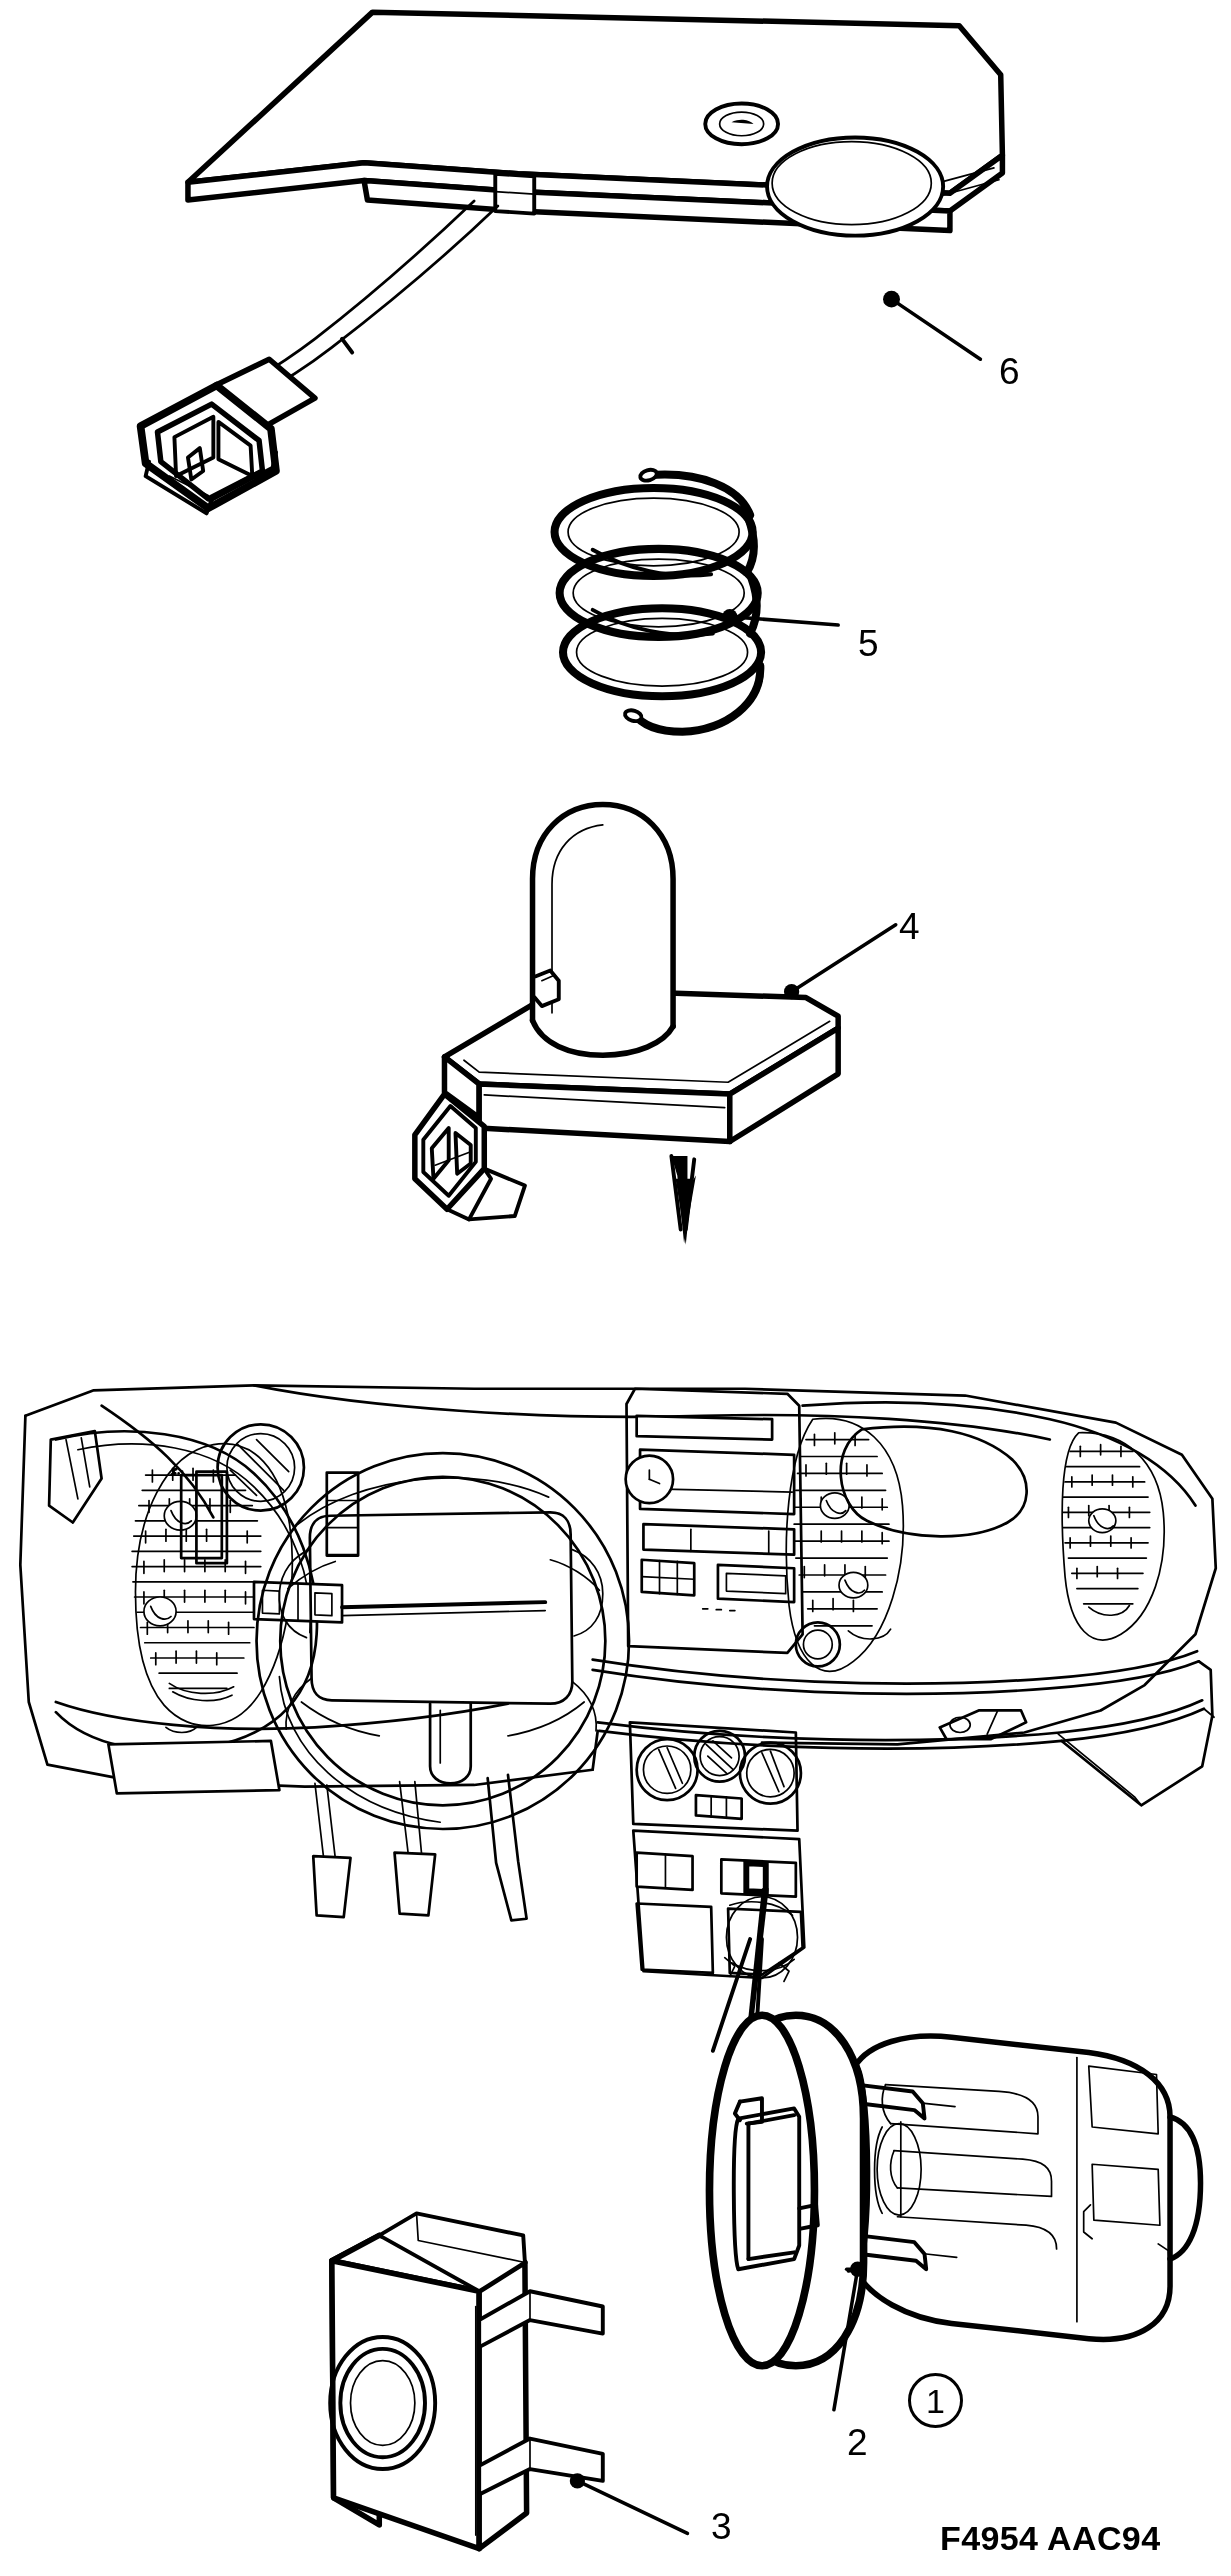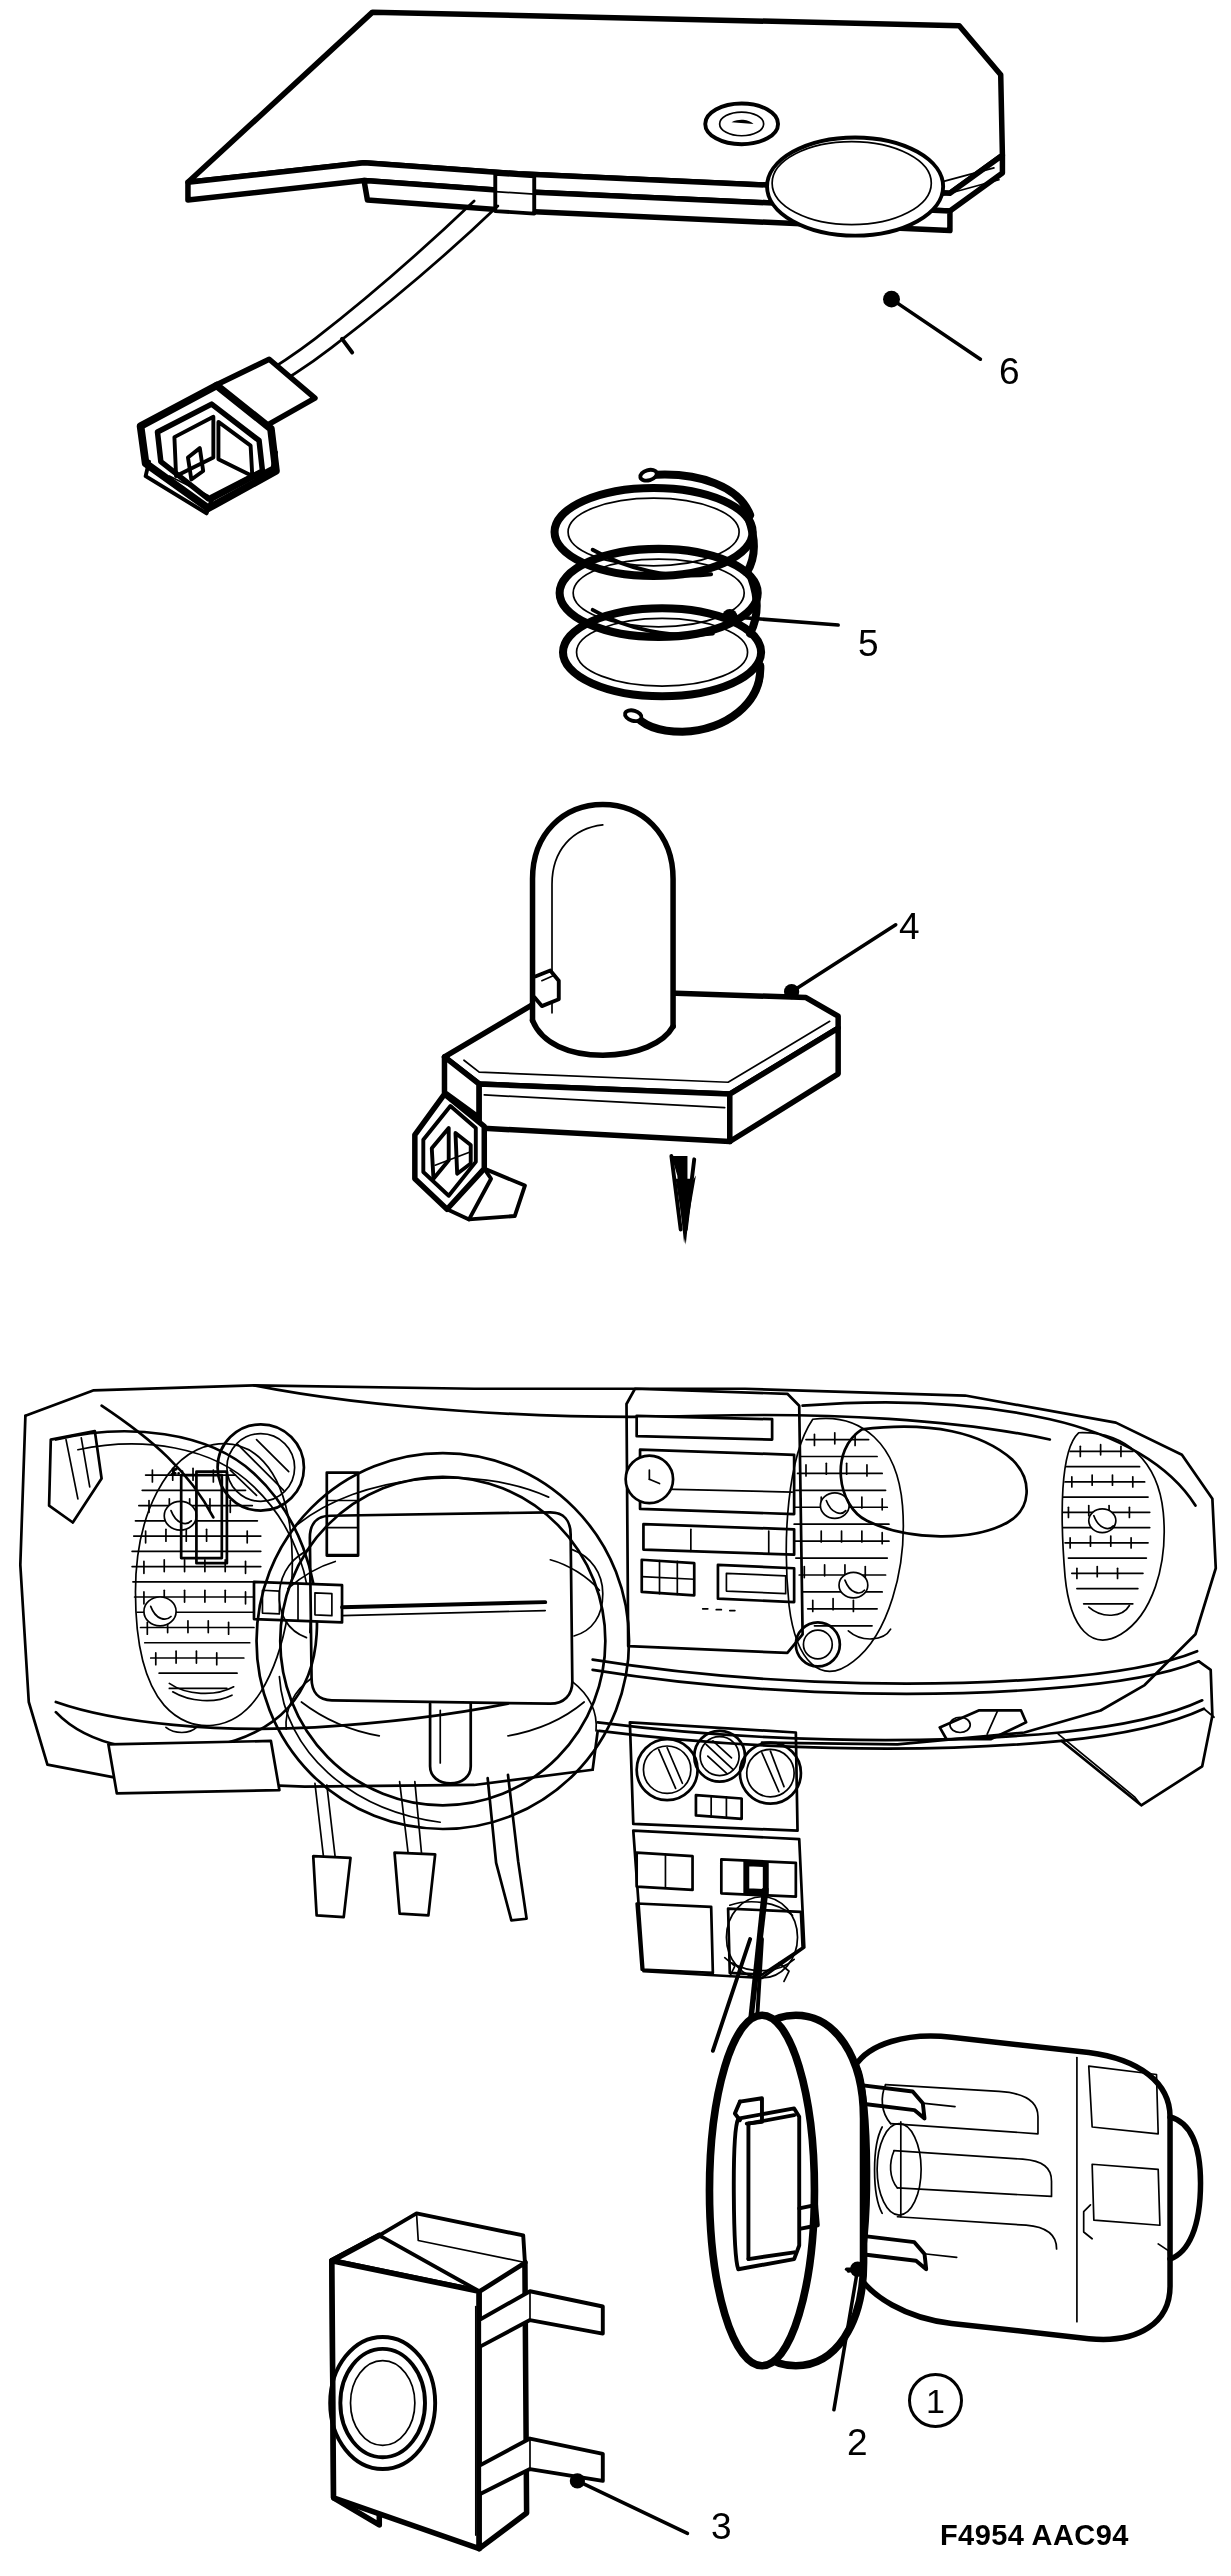--- a/index.html
+++ b/index.html
@@ -32,7 +32,7 @@
     position:absolute;
     left:940px;top:2519px;
     font-family:"Liberation Sans",sans-serif;
-    font-size:29px;
+    font-size:34px;
     font-weight:700;
     letter-spacing:0.4px;
     color:#000;

